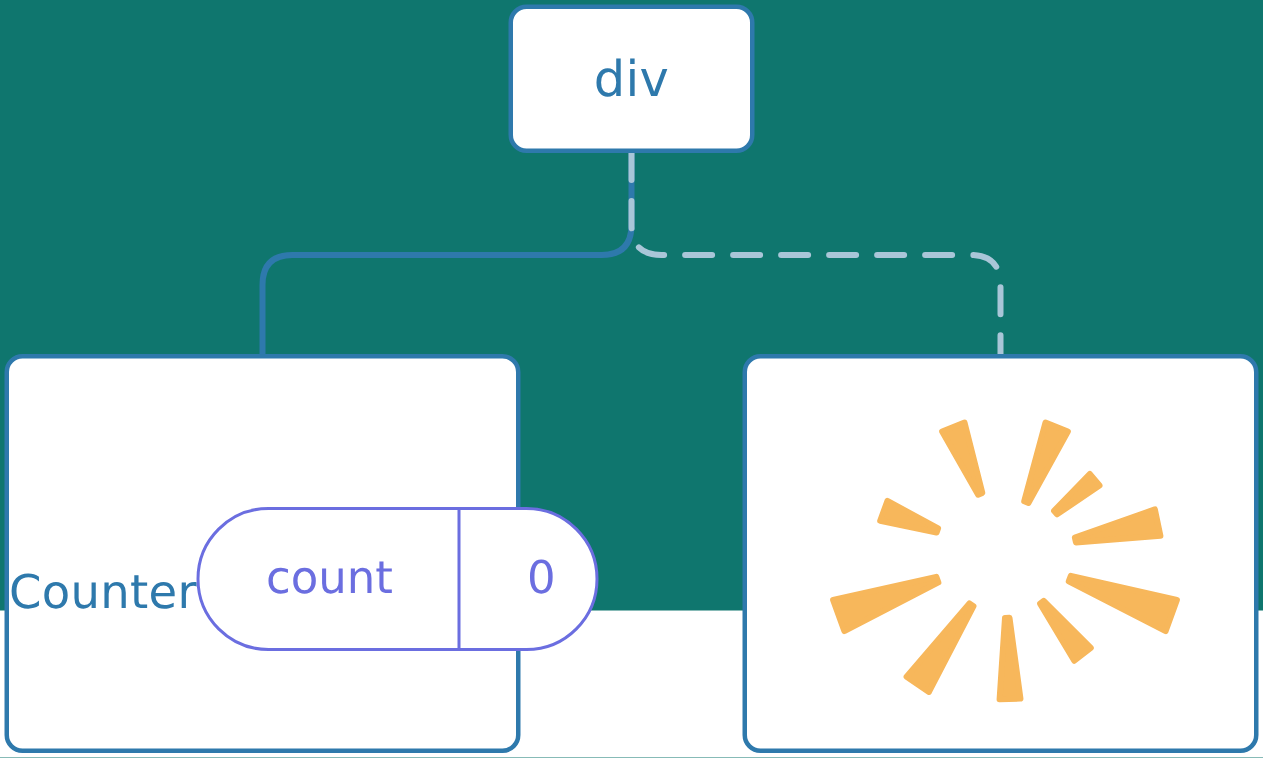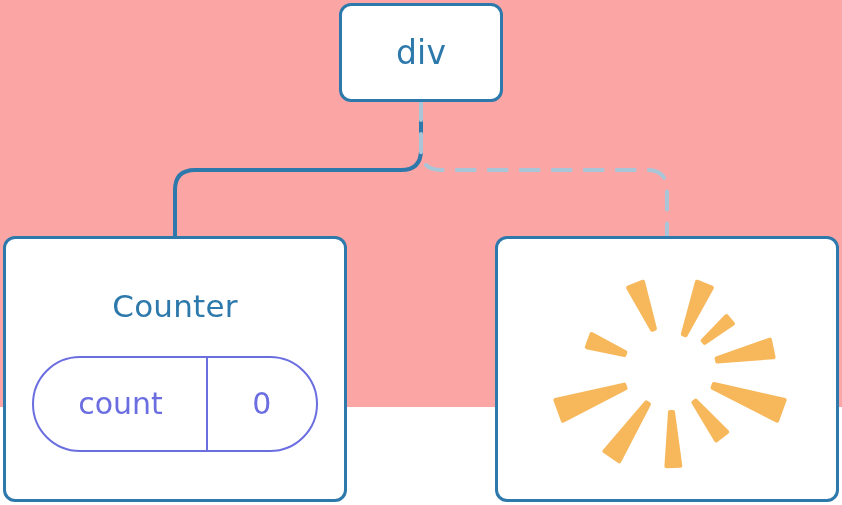--- a/index.html
+++ b/index.html
@@ -18,7 +18,7 @@
     position: relative;
     width: 842px;
     height: 407px;
-    background: #fca5a5;
+    background: #0f766e;
   }
 
   

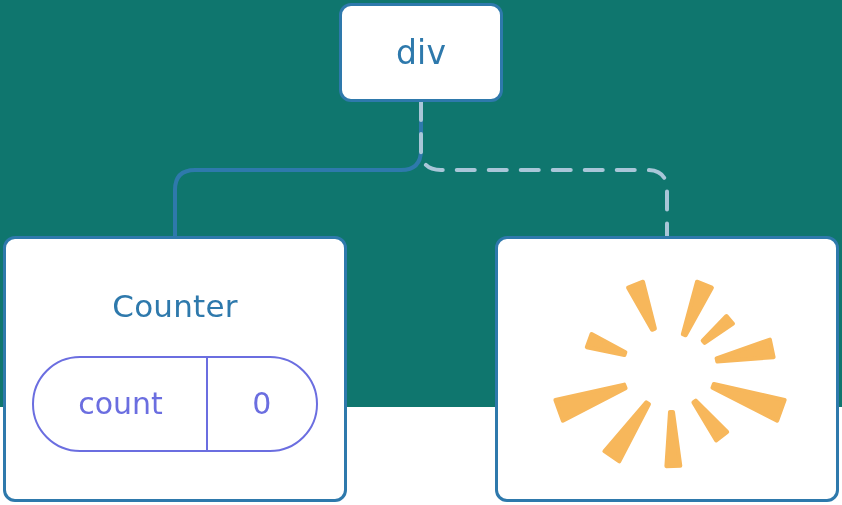--- a/index.html
+++ b/index.html
@@ -56,7 +56,7 @@
     top: 236px;
     width: 344px;
     height: 266px;
-    flex-direction: column;
+    flex-direction: row;
     justify-content: flex-start;
     border-bottom-left-radius: 12px;
     border-bottom-right-radius: 12px;

